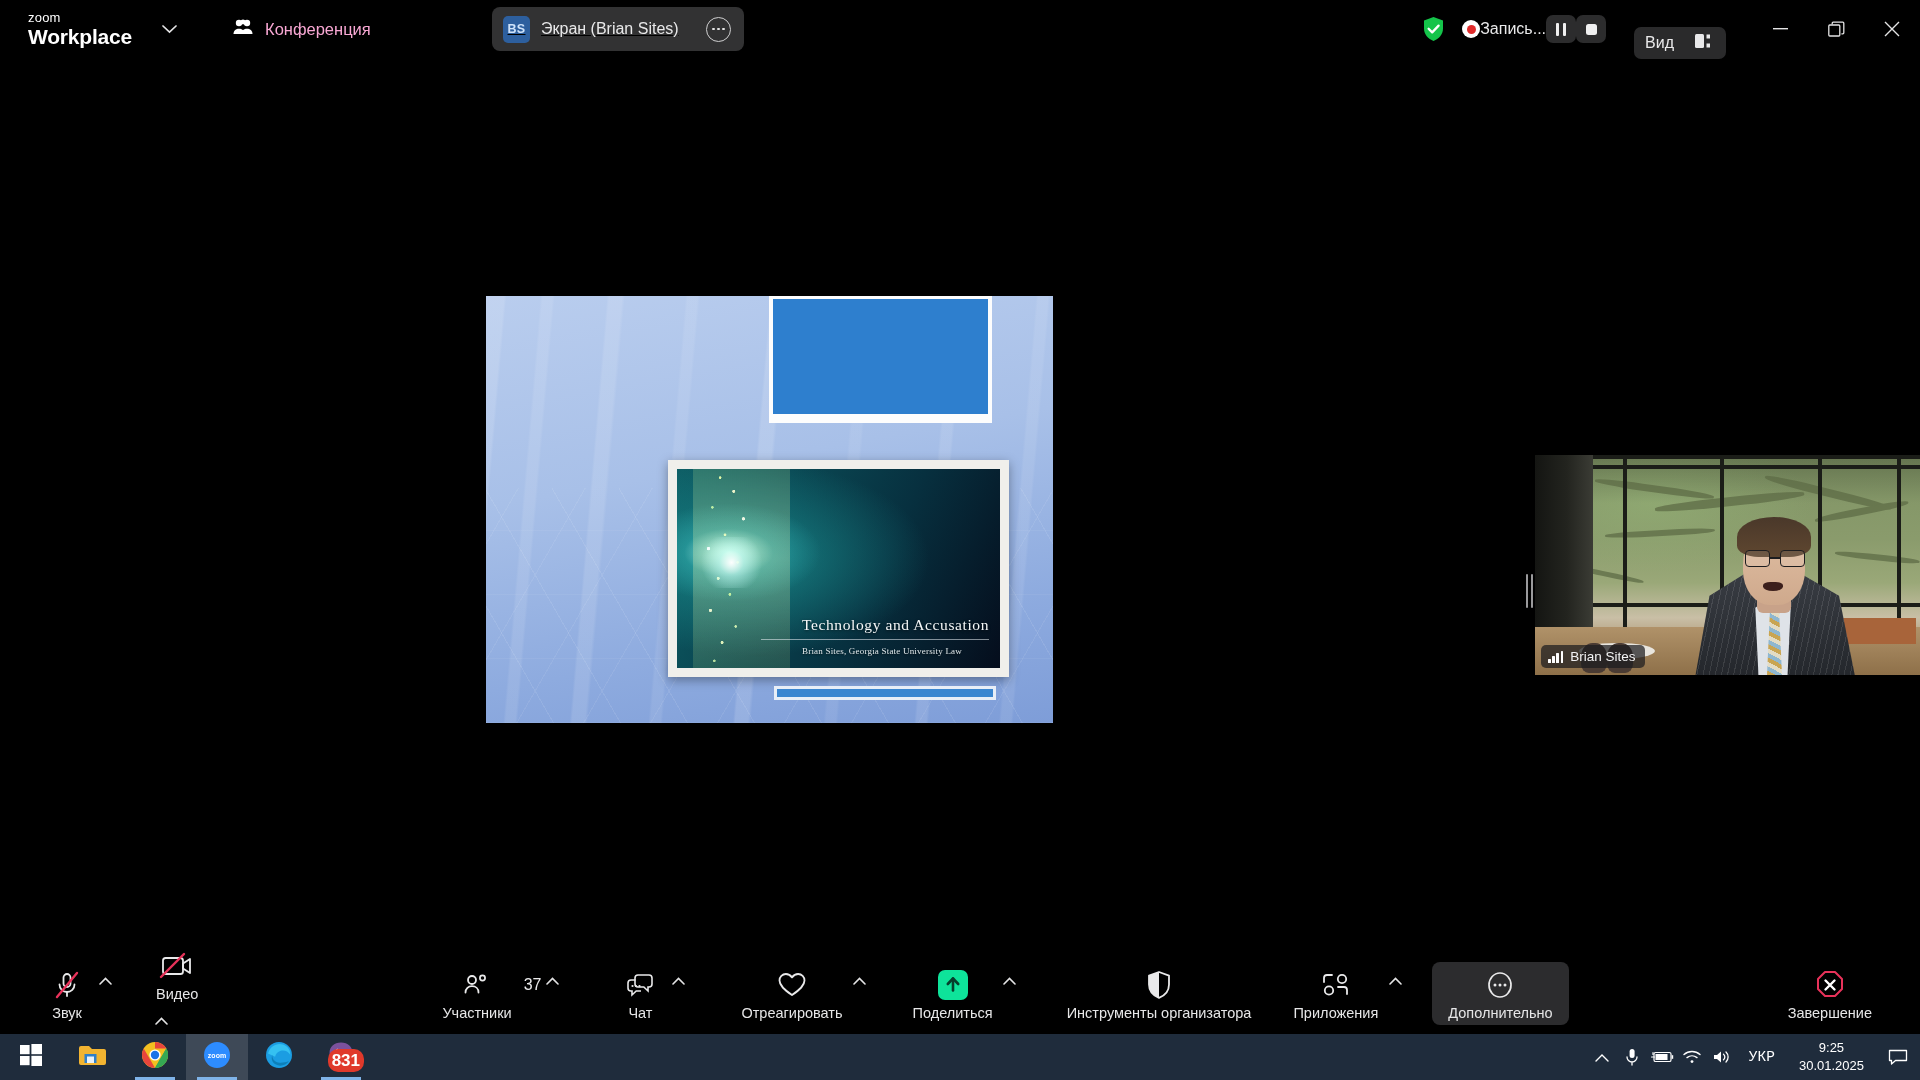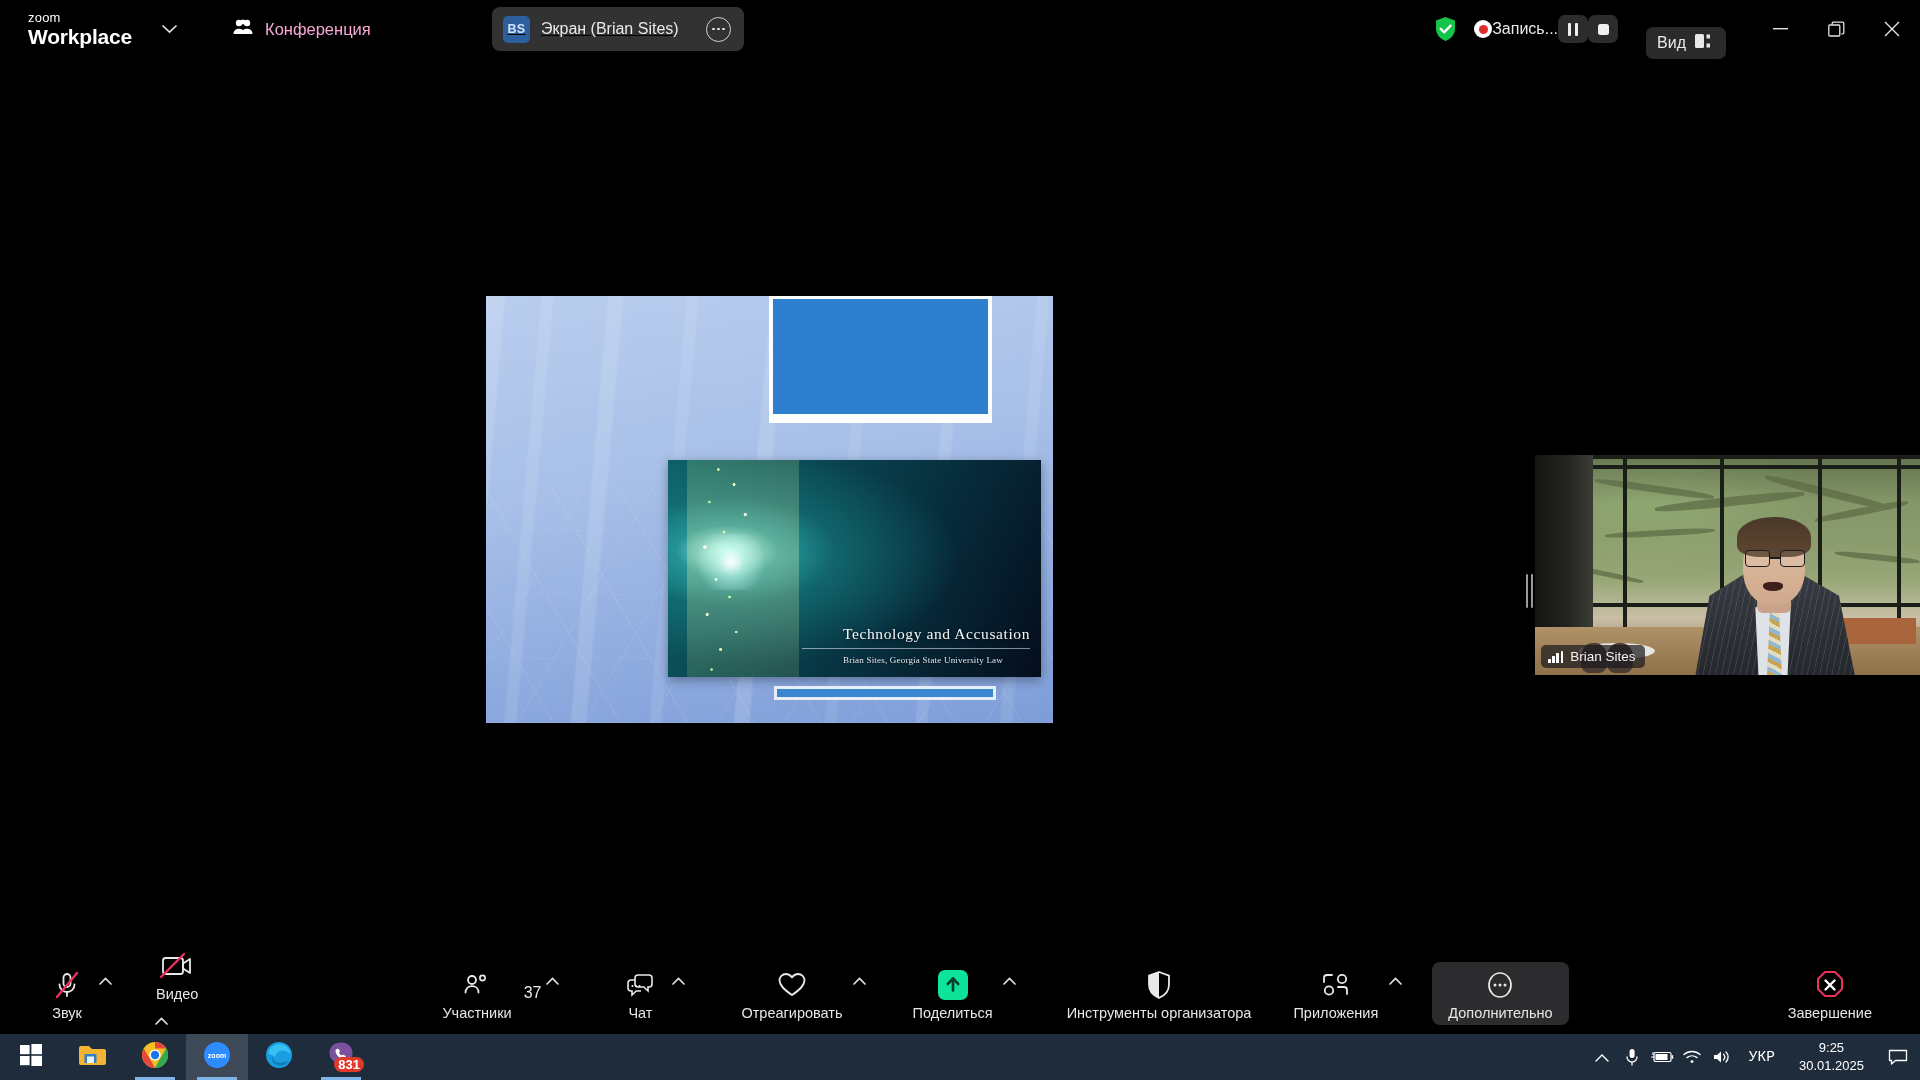--- a/index.html
+++ b/index.html
@@ -90,7 +90,7 @@
   .rec-btn.pause i { width: 3.6px; height: 13px; background: #f0f0f0; margin: 0 1.8px; display: block; border-radius: 1px; }
   .rec-btn.stop i { width: 11px; height: 11px; background: #f0f0f0; border-radius: 2.5px; display: block; }
   .view-btn {
-    display: flex; align-items: center; gap: 9px;
+    display: flex; align-items: center; gap: 21px;
     background: #2a2a2b; border-radius: 7px;
     padding: 6px 11px; margin-left: 24px; cursor: pointer; margin-top: 28px;
   }

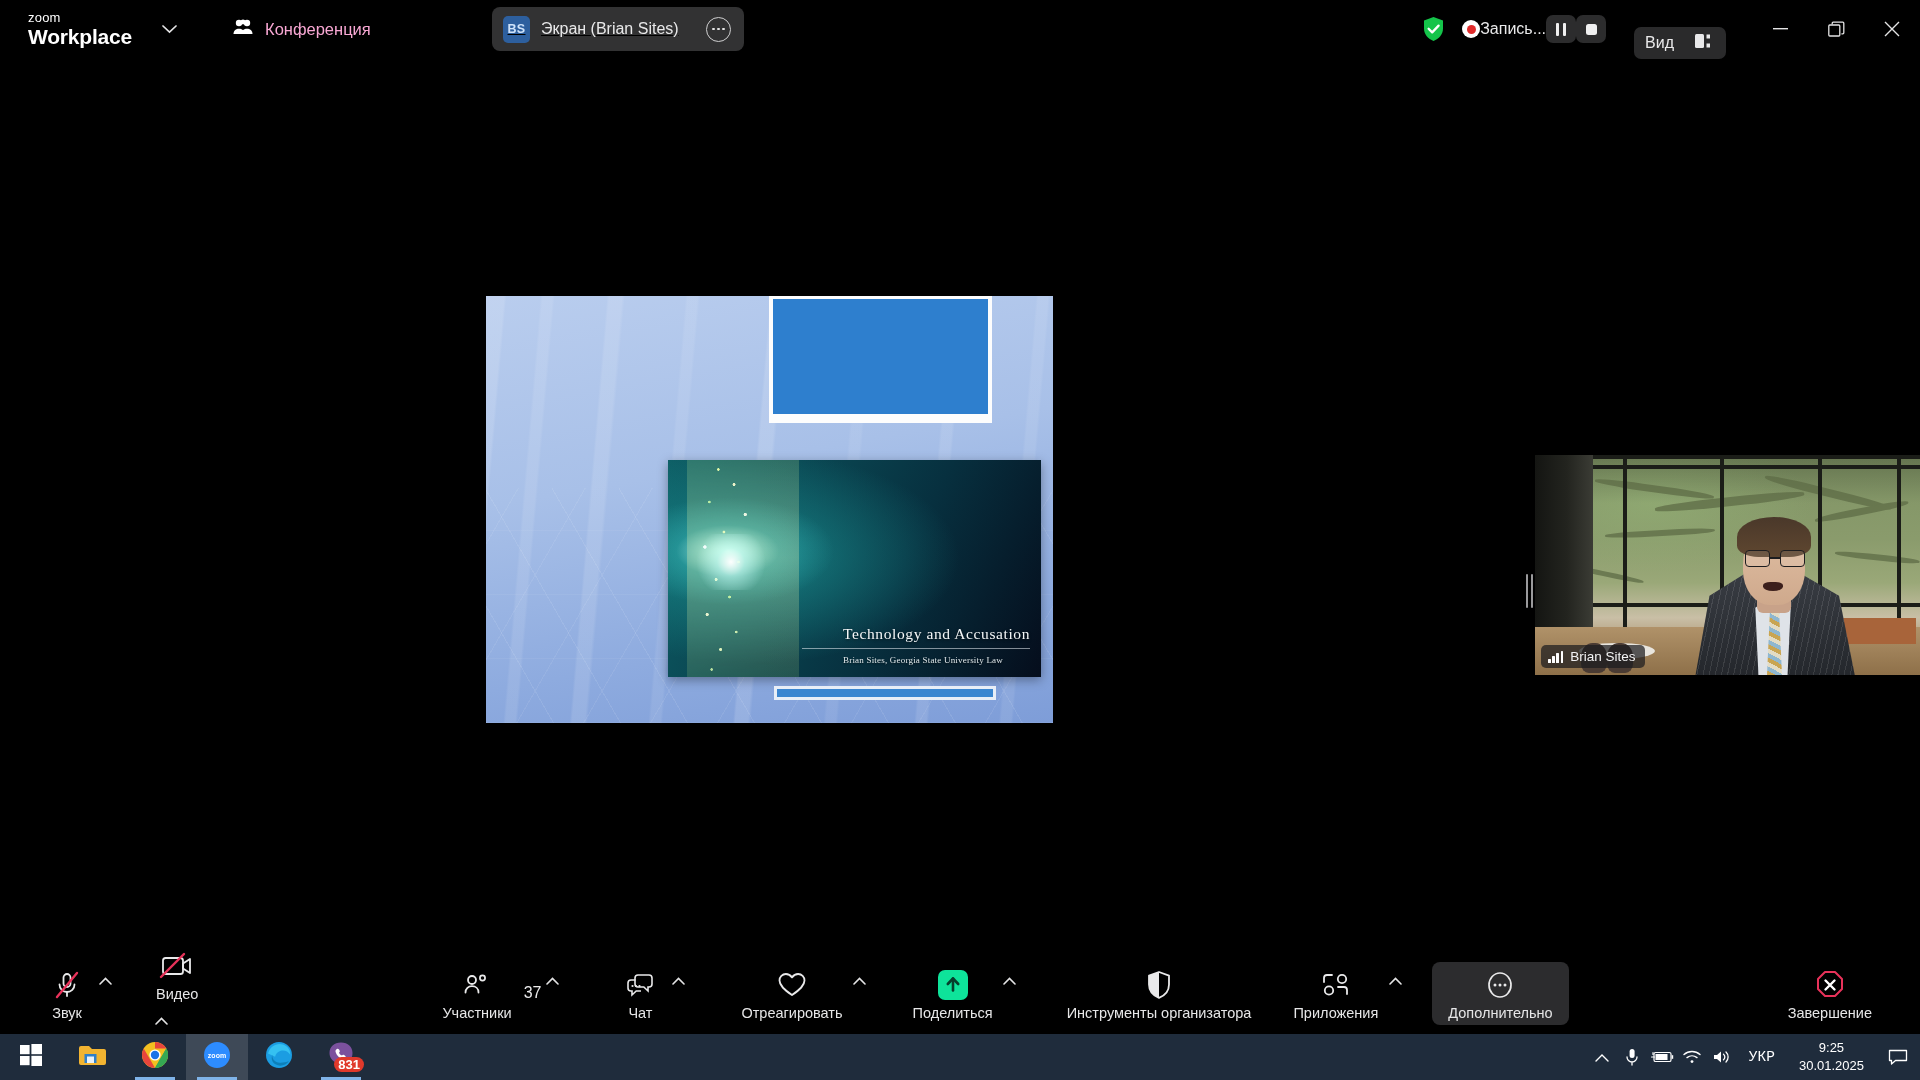--- a/index.html
+++ b/index.html
@@ -143,9 +143,9 @@
   .blue-window .inner { width: 100%; height: 100%; background: #2e7fce; }
   .slide-frame {
     position: absolute; left: 660px; top: 164px;
-    width: 373px; height: 217px;
+    width: 341px; height: 217px;
     background: #f0efeb;
-    padding: 0;
+    padding: 9px;
     box-shadow: 0 3px 10px rgba(0,0,0,.35);
   }
   .slide {

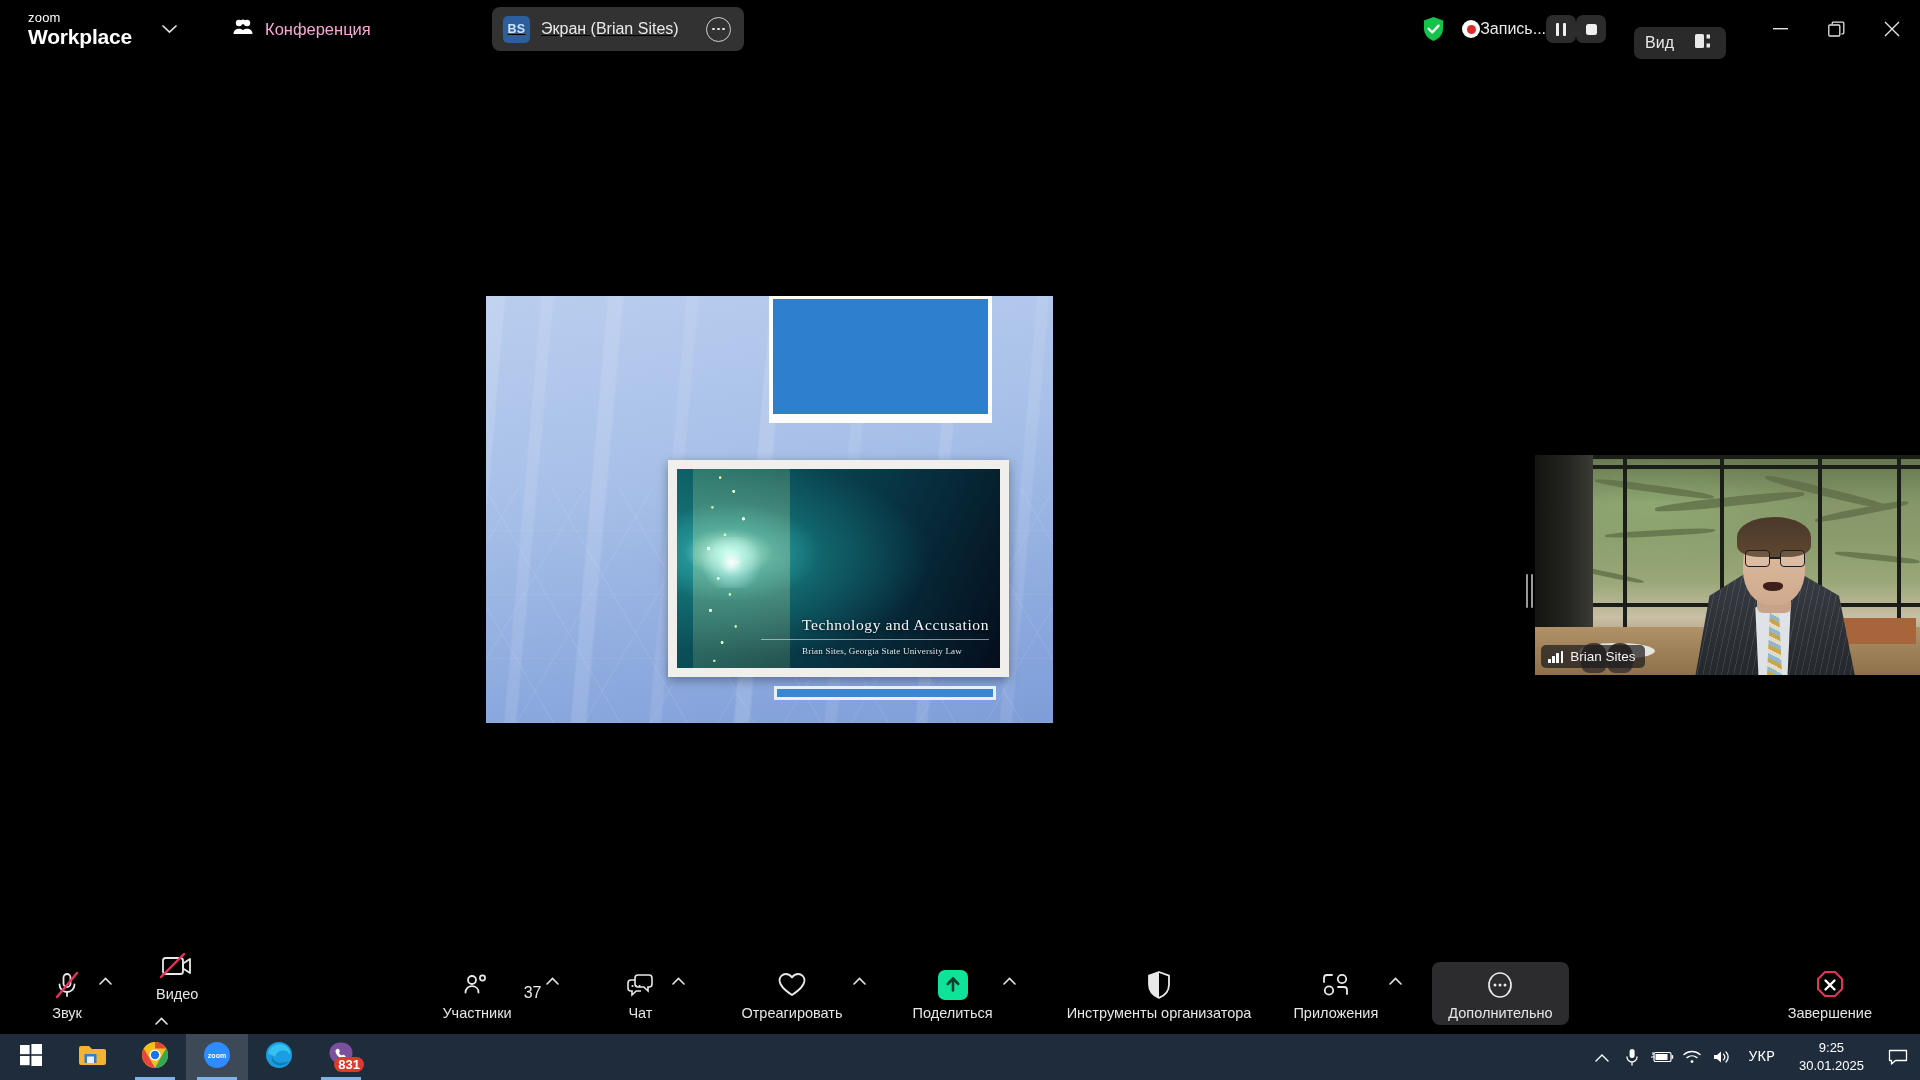--- a/index.html
+++ b/index.html
@@ -600,7 +600,7 @@
         </span>
         <span class="lbl">Участники</span>
       </div>
-      <span class="count" style="align-self:flex-start;margin-top:20px;">37</span>
+      <span class="count" style="align-self:flex-start;margin-top:12px;">37</span>
       <span class="caret">
         <svg width="13" height="8" viewBox="0 0 13 8">
             <path d="M1 7l5.5-5.5L12 7" stroke="#e4e4e5" stroke-width="1.6" fill="none" stroke-linecap="round"></path>

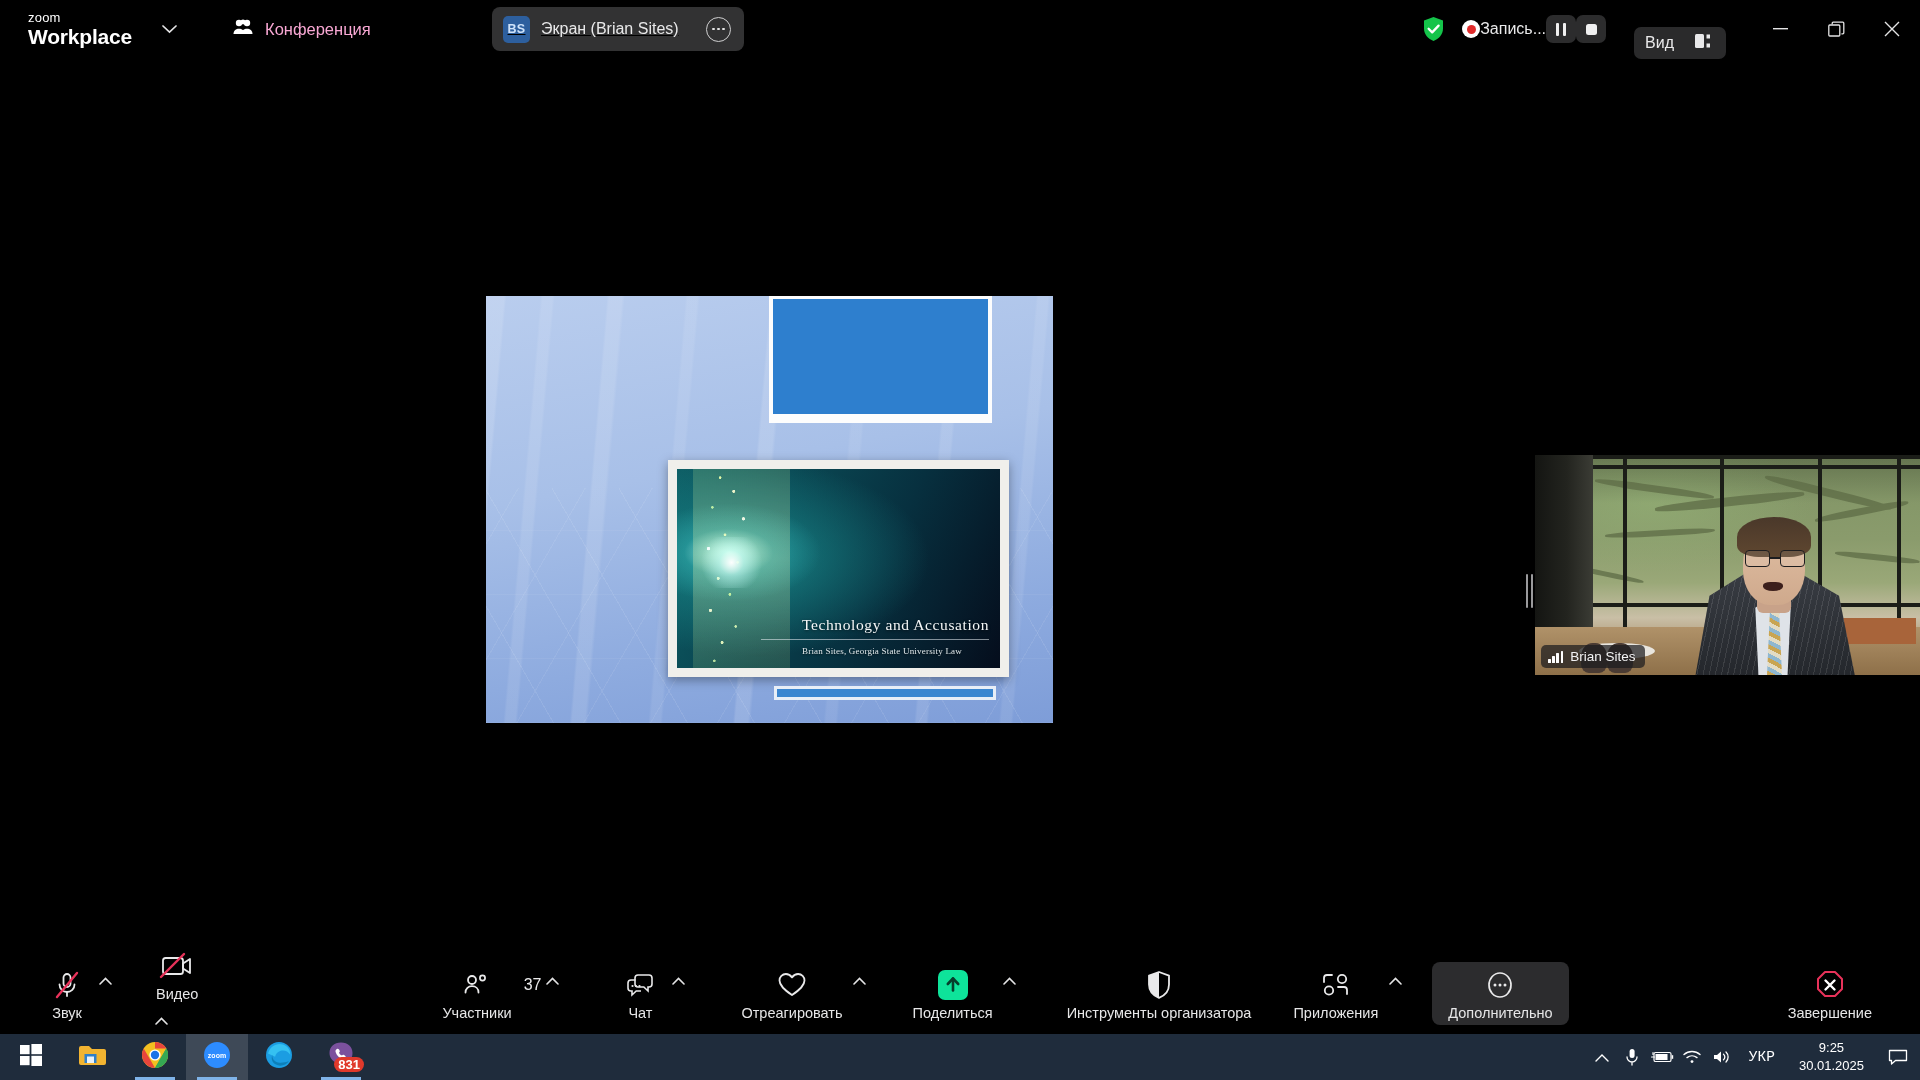--- a/index.html
+++ b/index.html
@@ -354,8 +354,8 @@
   .tb-app.active { background: rgba(255,255,255,.14); }
   .badge {
     position: absolute; right: 8px; bottom: 8px;
-    min-width: 19px; height: 15px; border-radius: 10px; background: #e0392b;
-    color: #fff; font-size: 13px; font-weight: 700;
+    min-width: 19px; height: 23px; border-radius: 10px; background: #e0392b;
+    color: #fff; font-size: 17px; font-weight: 700;
     display: flex; align-items: center; justify-content: center; padding: 0 4px;
   }
   .tray { position: absolute; right: 0; display: flex; align-items: center; height: 46px; }

